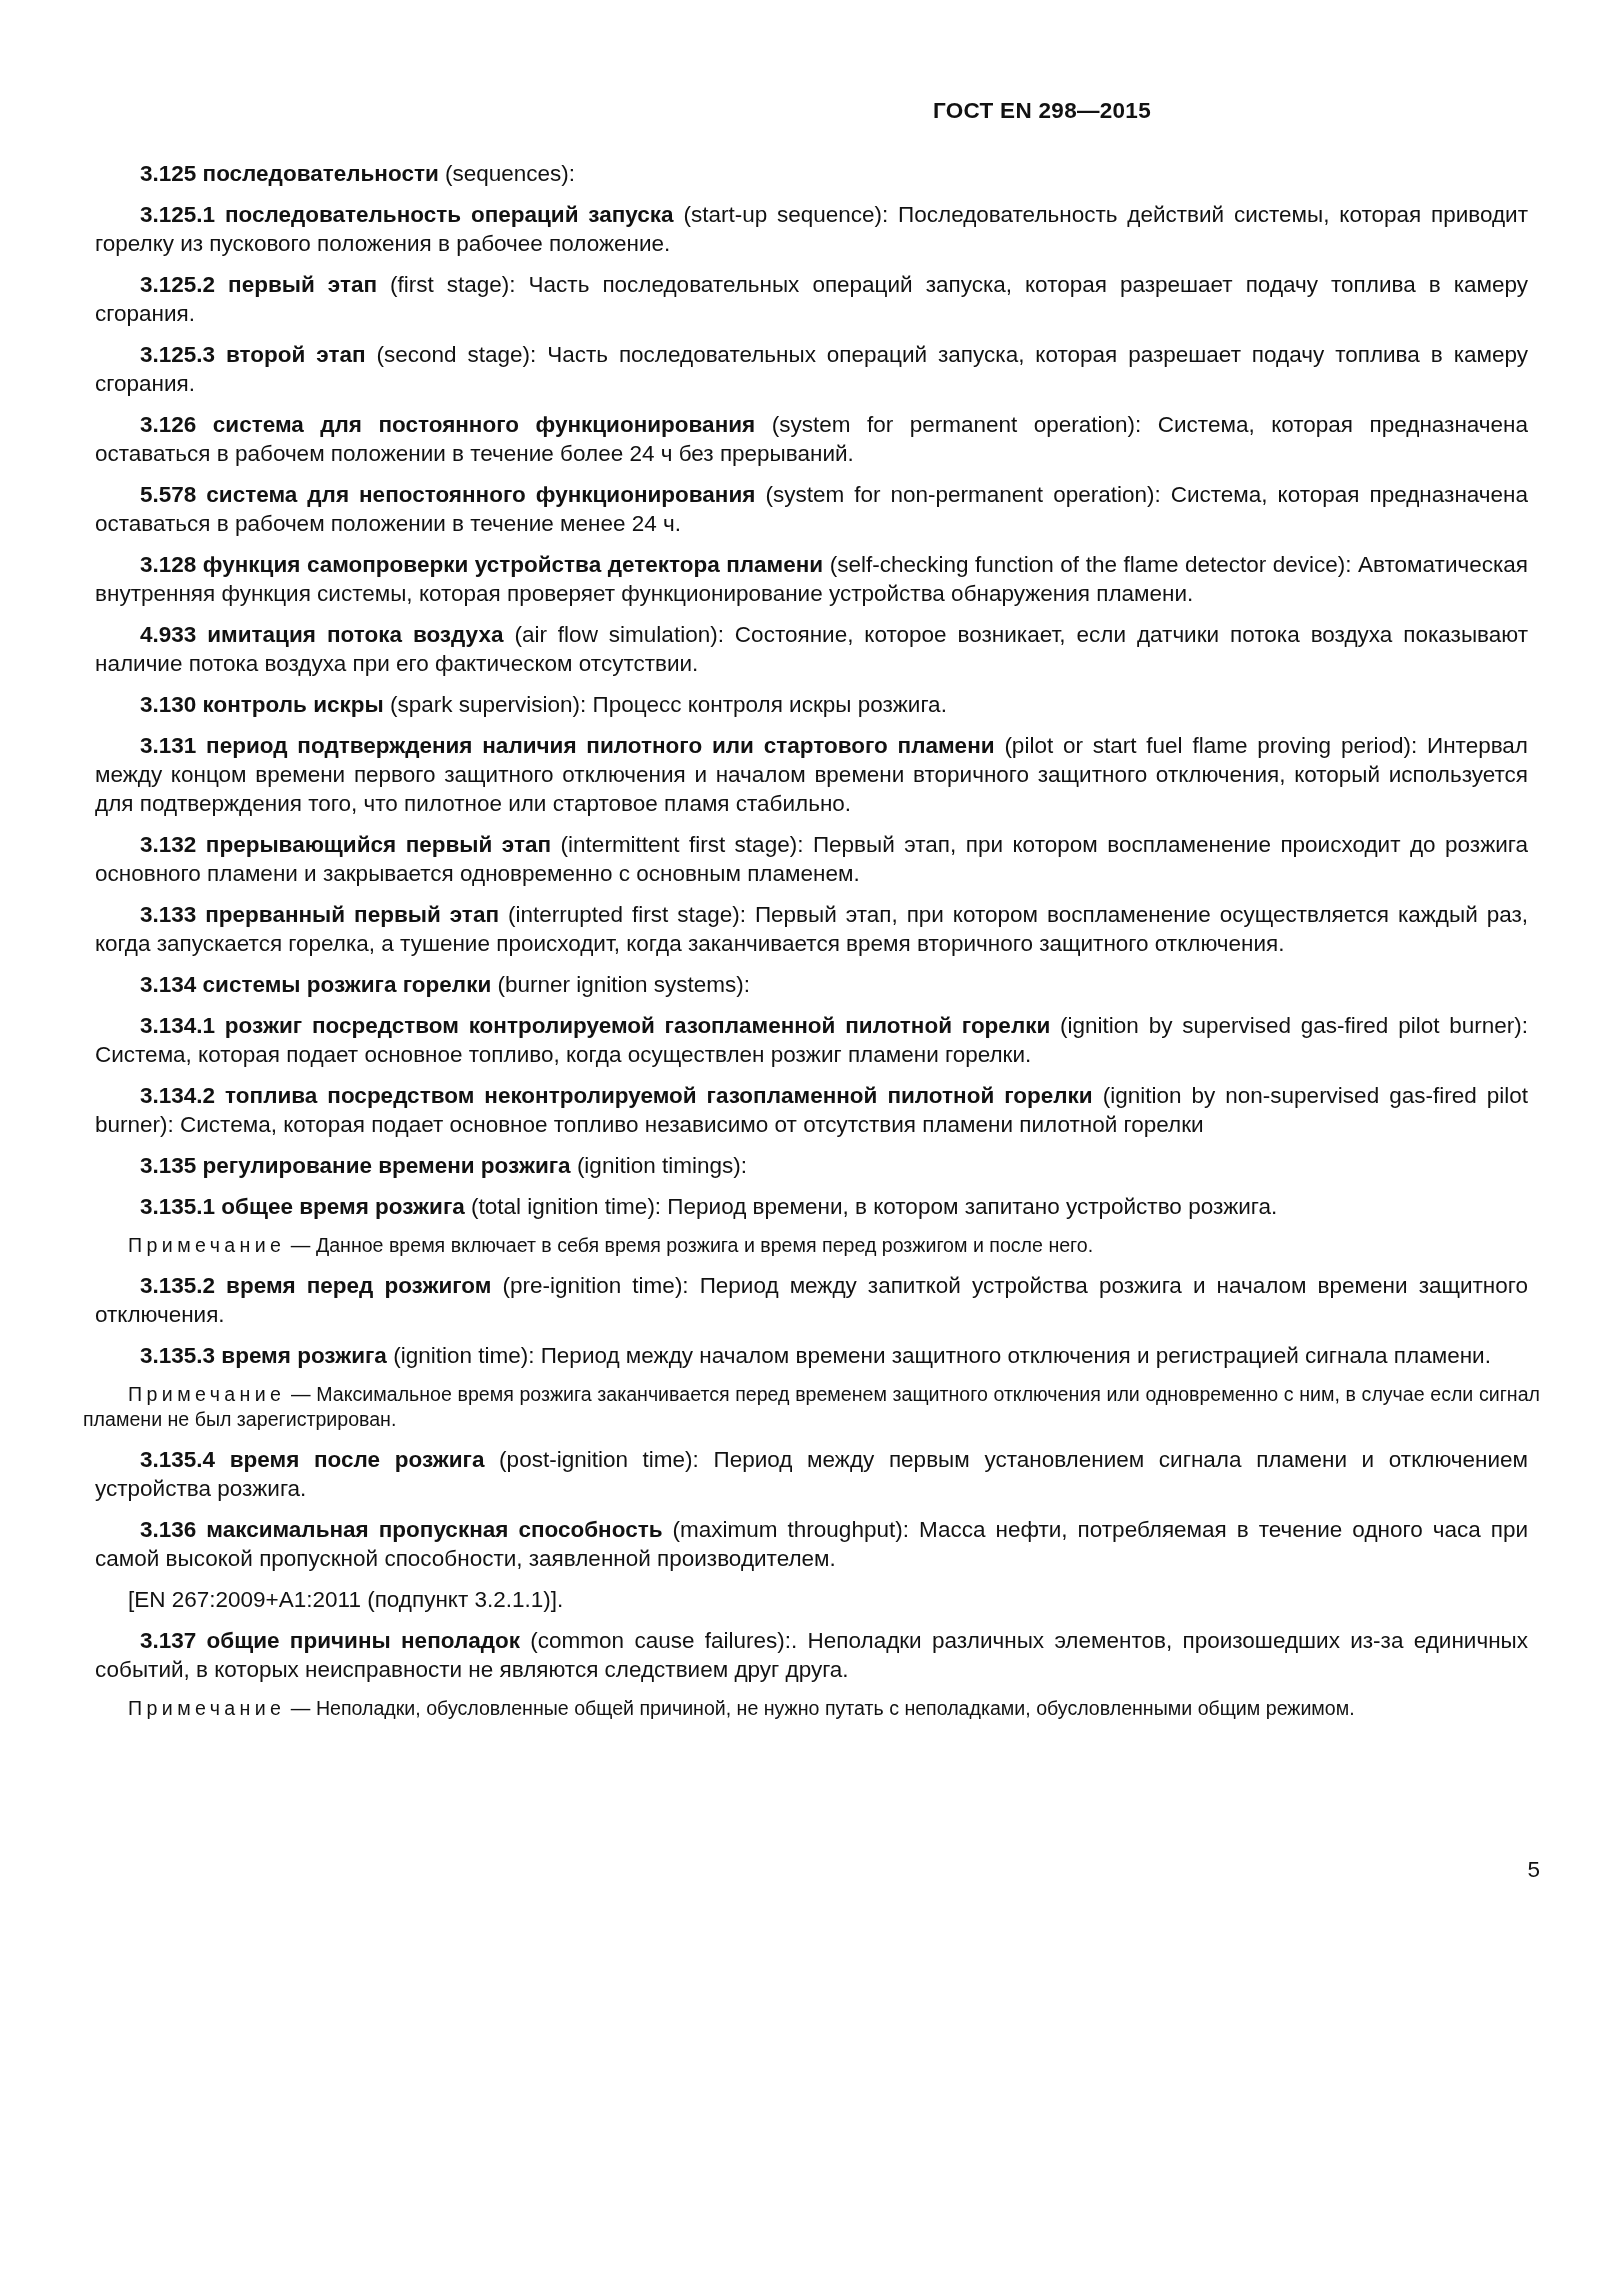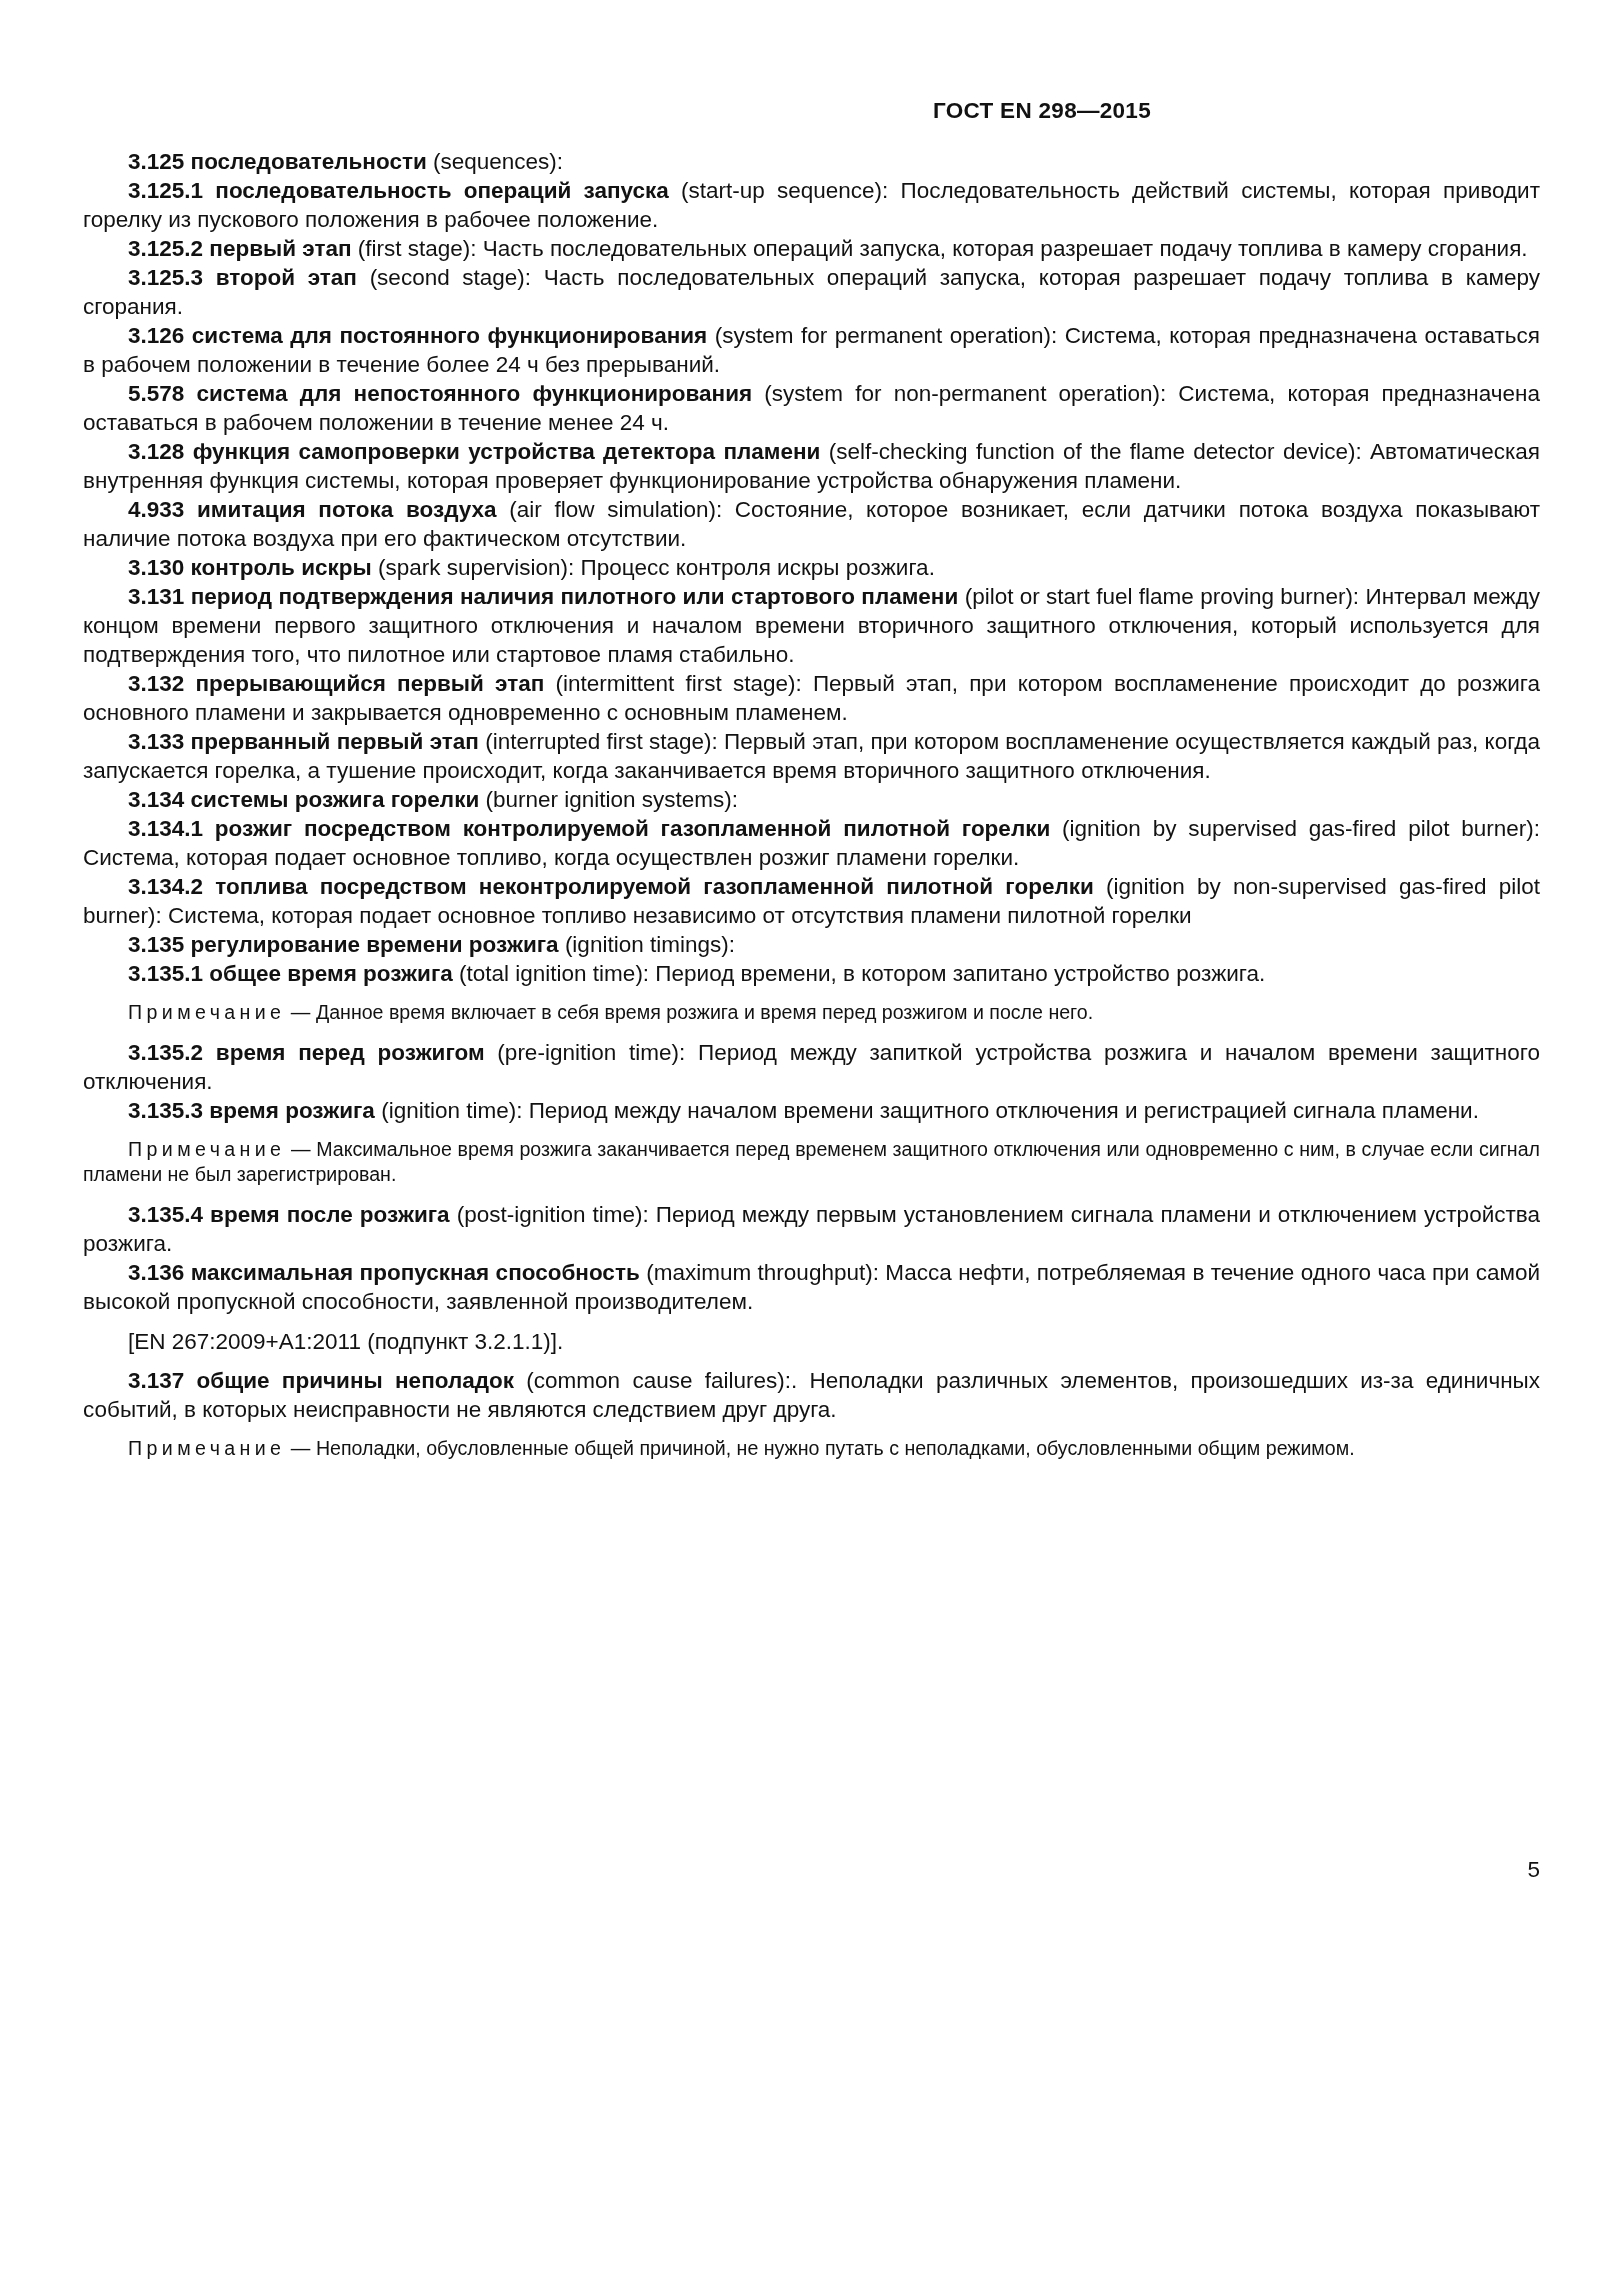--- a/index.html
+++ b/index.html
@@ -37,7 +37,7 @@
     text-align: justify;
   }
   .doc-body p {
-    margin: 0;
+    margin: 12px;
     text-indent: 45px;
   }
   .doc-body p.note {

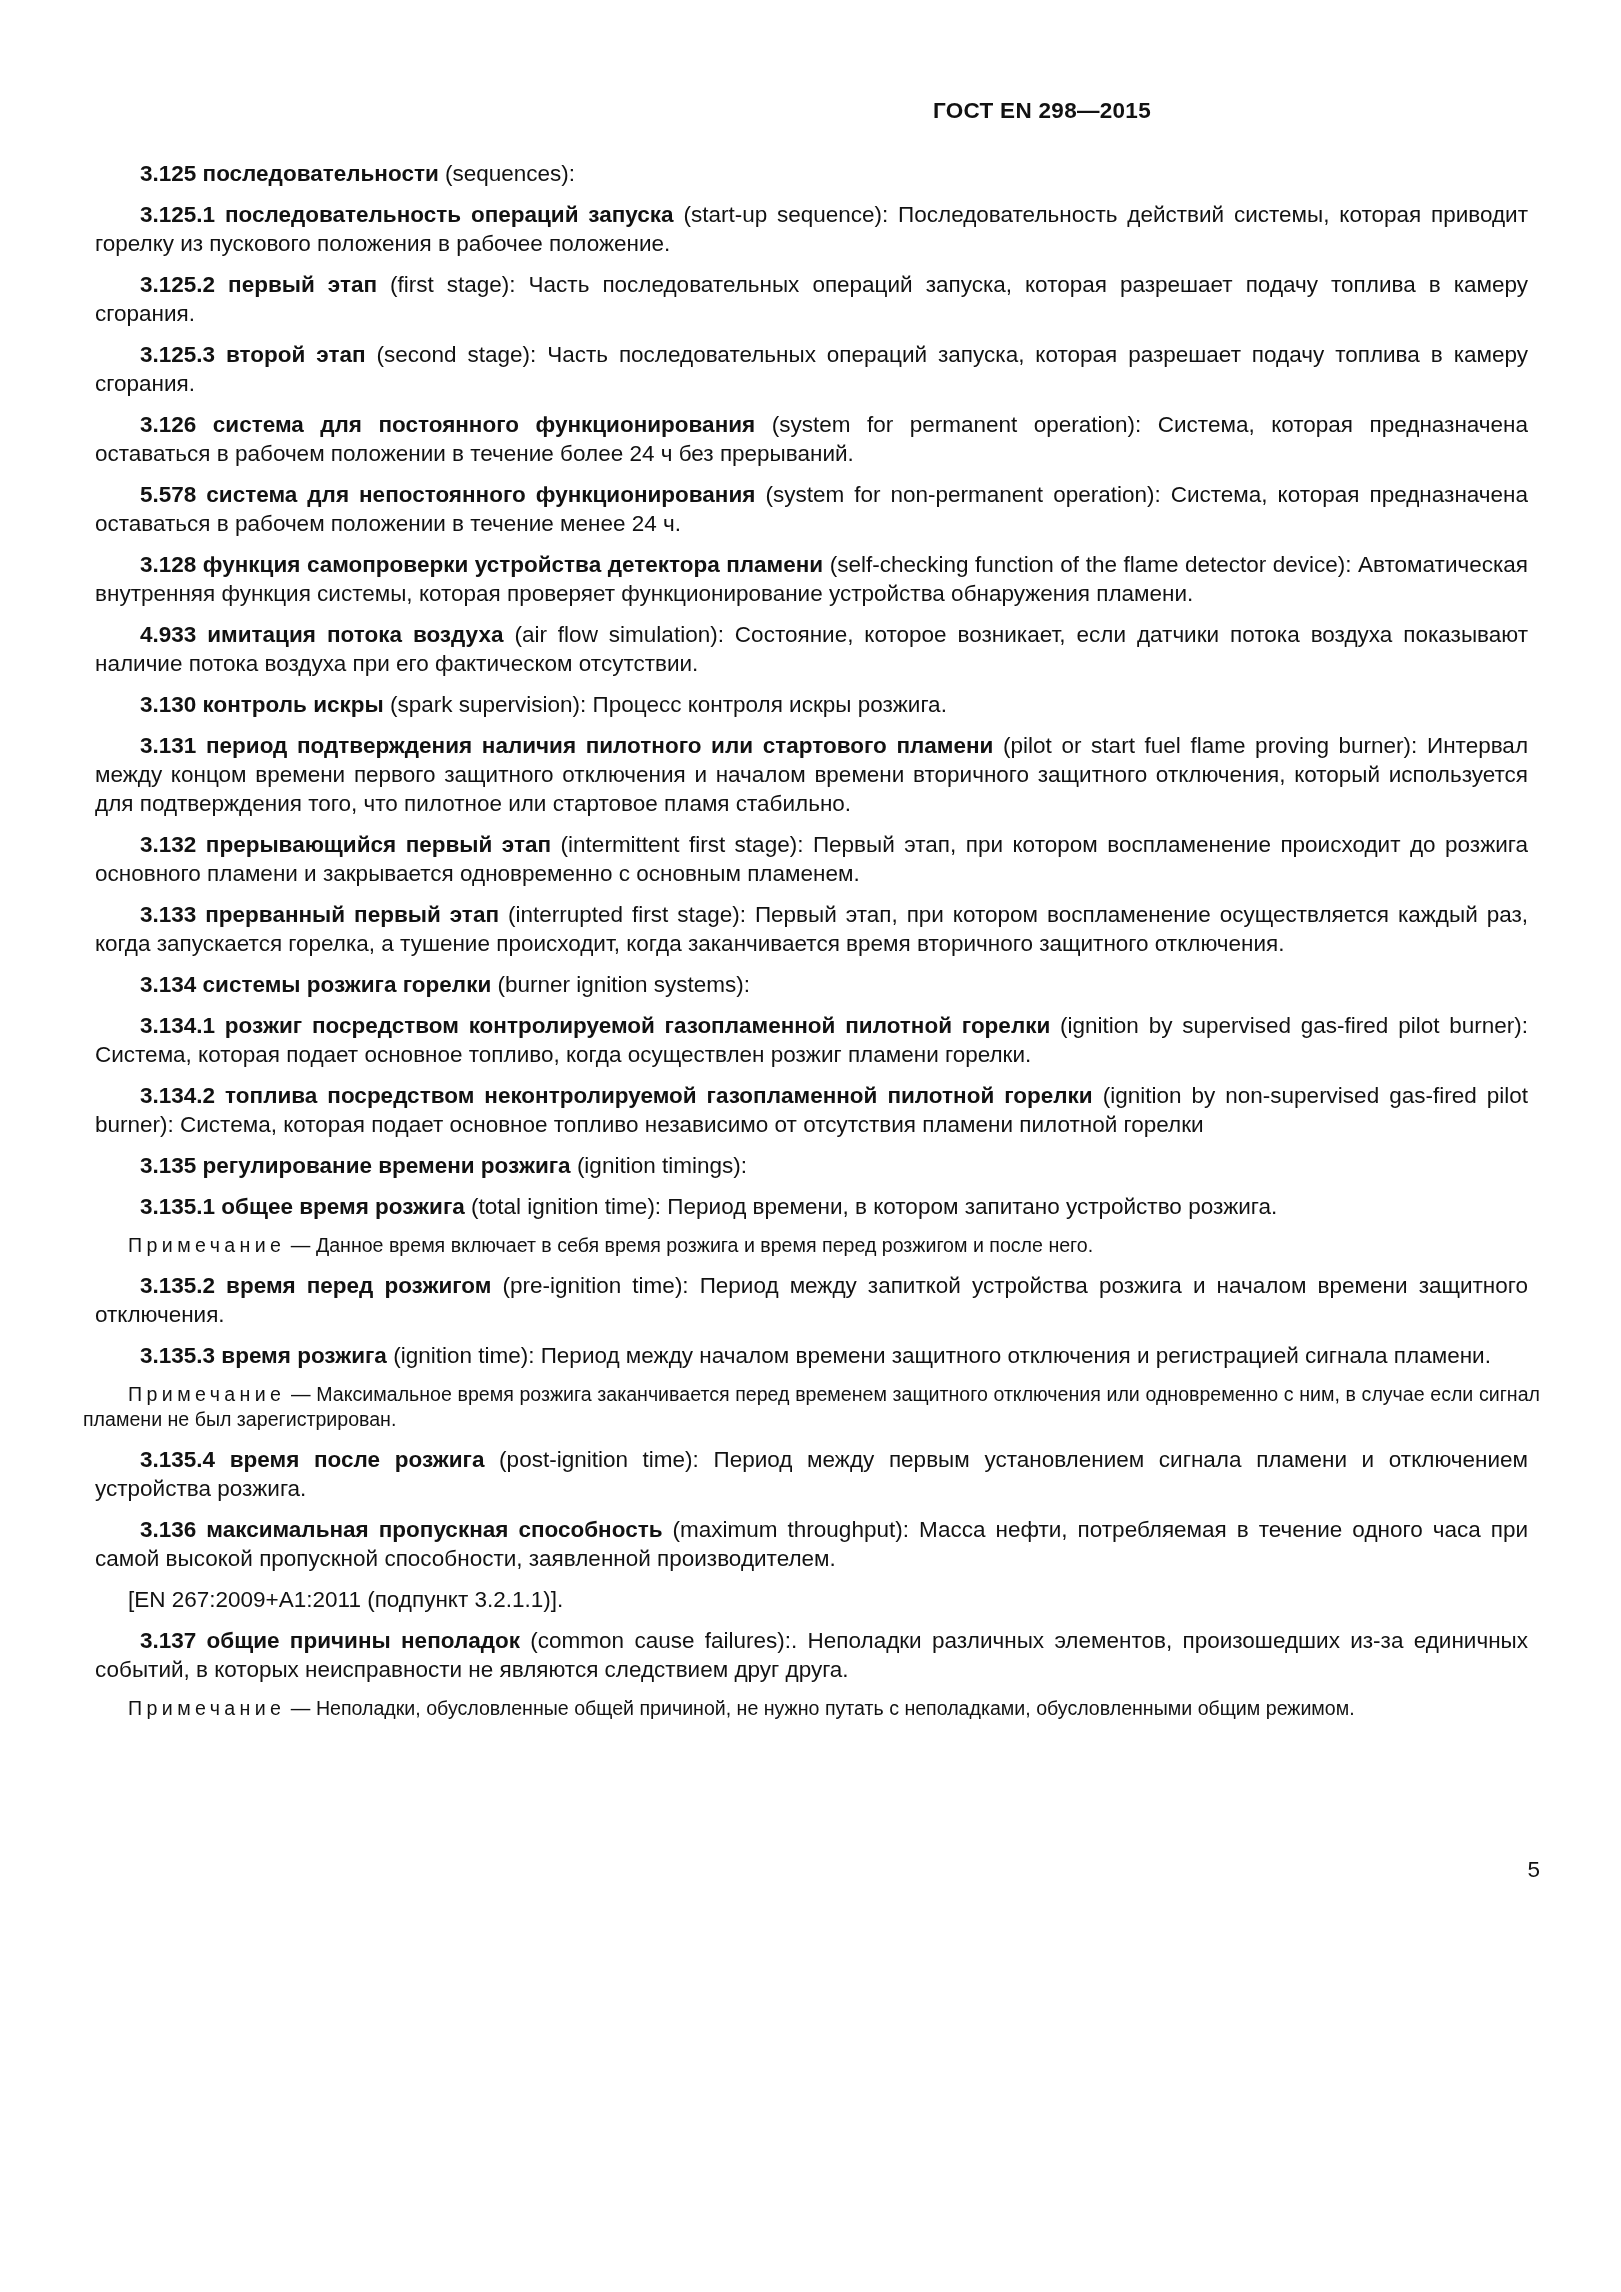--- a/index.html
+++ b/index.html
@@ -75,7 +75,7 @@
       <p class="definition"><span class="b">3.128 функция самопроверки устройства детектора пламени</span><span> (self-checking function of the flame detector device): Автоматическая внутренняя функция системы, которая проверяет функционирование устройства обнаружения пламени.</span></p>
       <p class="definition"><span class="b">4.933 имитация потока воздуха</span><span> (air flow simulation): Состояние, которое возникает, если датчики потока воздуха показывают наличие потока воздуха при его фактическом отсутствии.</span></p>
       <p class="definition"><span class="b">3.130 контроль искры</span><span> (spark supervision): Процесс контроля искры розжига.</span></p>
-      <p class="definition"><span class="b">3.131 период подтверждения наличия пилотного или стартового пламени</span><span> (pilot or start fuel flame proving burner): Интервал между концом времени первого защитного отключения и началом времени вторичного защитного отключения, который используется для подтверждения того, что пилотное или стартовое пламя стабильно.</span></p>
+      <p class="definition"><span class="b">3.131 период подтверждения наличия пилотного или стартового пламени</span><span> (pilot or start fuel flame proving period): Интервал между концом времени первого защитного отключения и началом времени вторичного защитного отключения, который используется для подтверждения того, что пилотное или стартовое пламя стабильно.</span></p>
       <p class="definition"><span class="b">3.132 прерывающийся первый этап</span><span> (intermittent first stage): Первый этап, при котором воспламенение происходит до розжига основного пламени и закрывается одновременно с основным пламенем.</span></p>
       <p class="definition"><span class="b">3.133 прерванный первый этап</span><span> (interrupted first stage): Первый этап, при котором воспламенение осуществляется каждый раз, когда запускается горелка, а тушение происходит, когда заканчивается время вторичного защитного отключения.</span></p>
       <p class="definition"><span class="b">3.134 системы розжига горелки</span><span> (burner ignition systems):</span></p>

